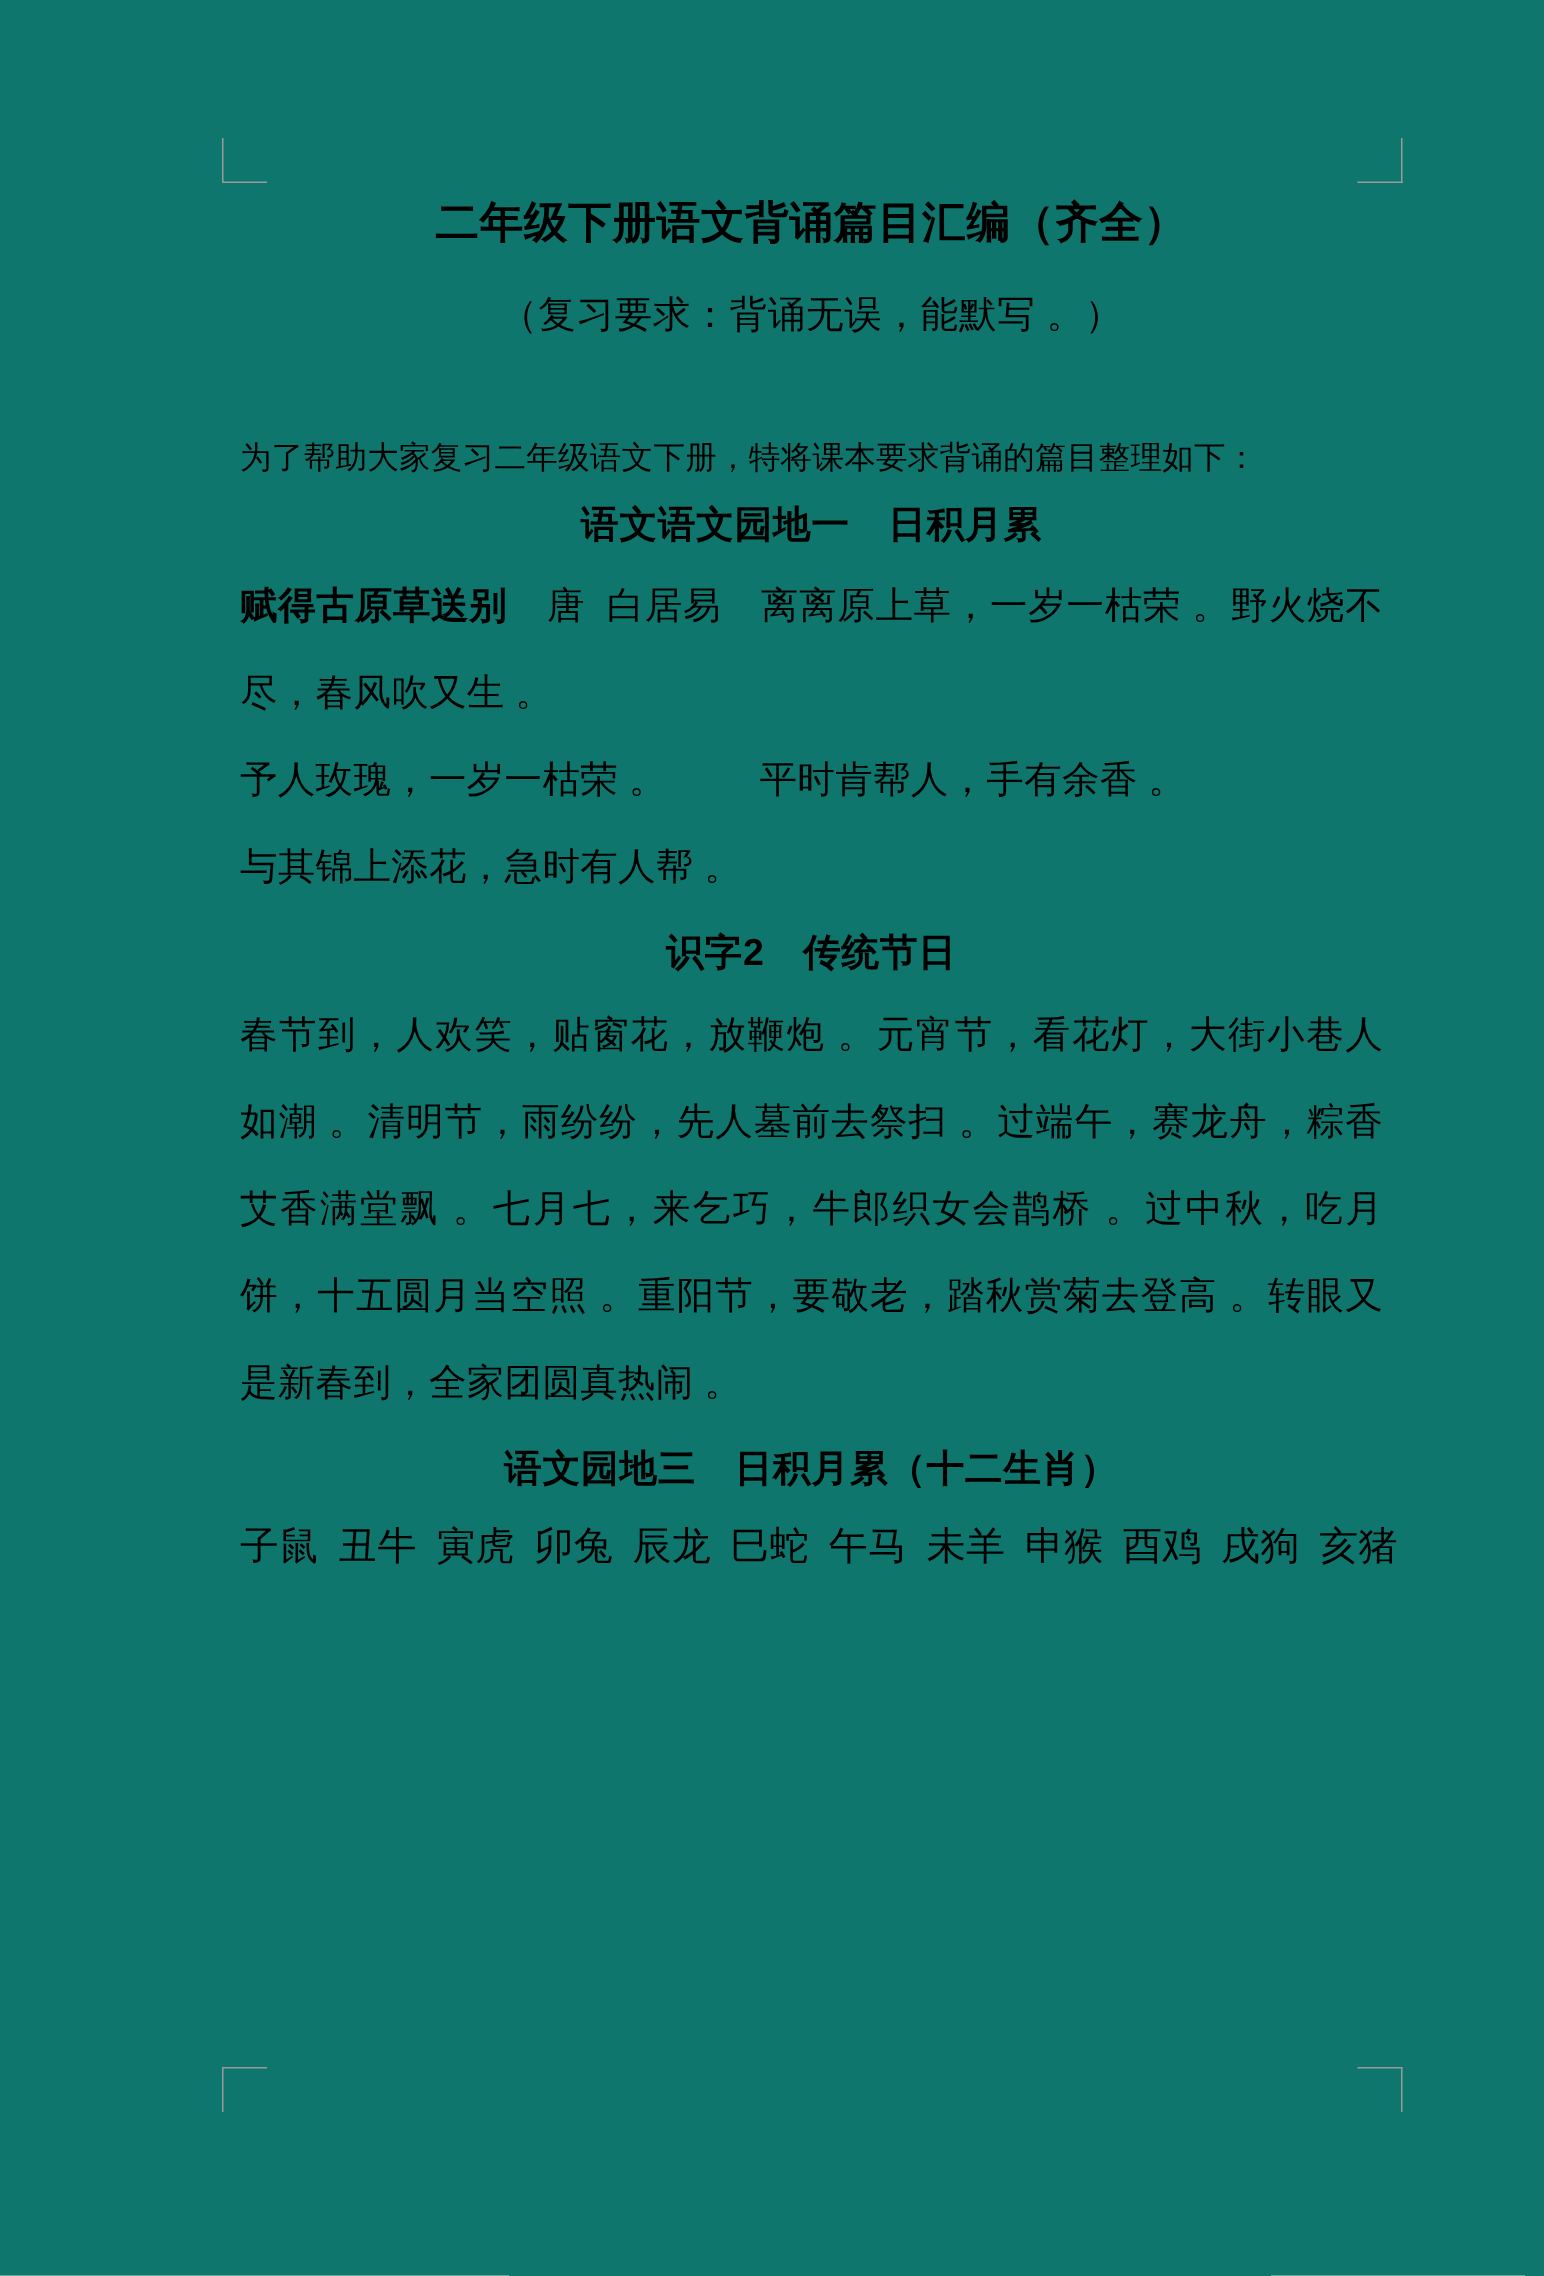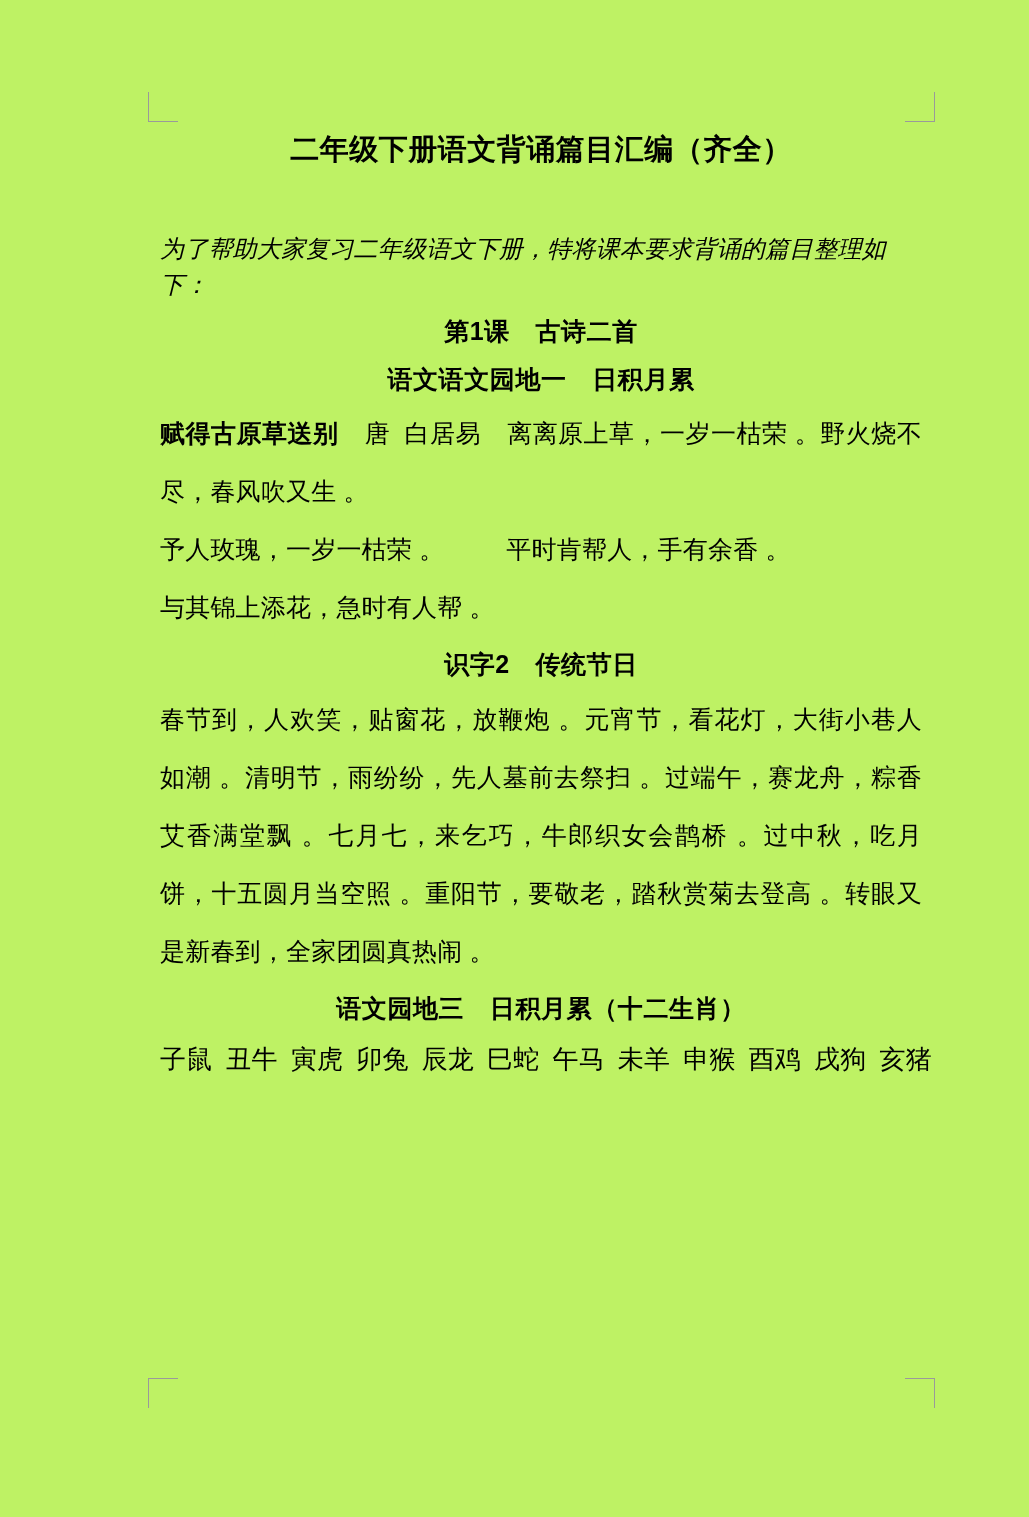--- a/index.html
+++ b/index.html
@@ -22,7 +22,7 @@
   .page-sheet {
     position: absolute;
     inset: 0;
-    background: #bef264;
+    background: #0f766e;
   }
   .corner-mark {
     position: absolute;

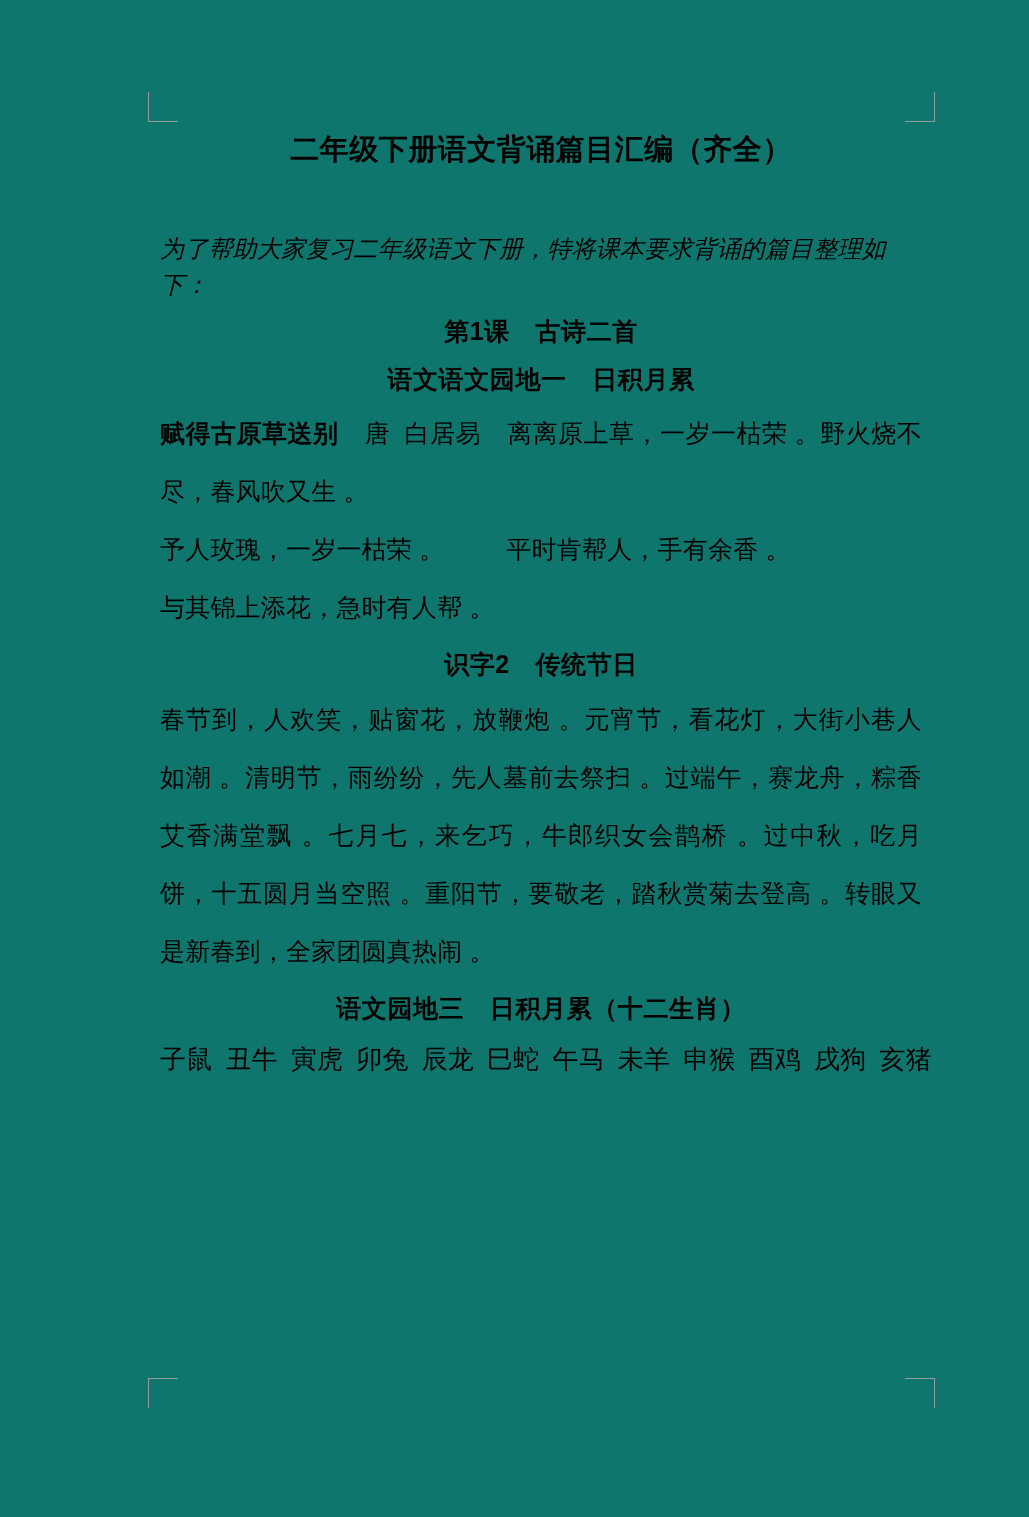--- a/index.html
+++ b/index.html
@@ -121,6 +121,7 @@
   <div class="text-column">
 
     <h1 class="doc-title">二年级下册语文背诵篇目汇编（齐全）</h1>
+    <p class="doc-subtitle">（复习要求：背诵无误，能默写 。）</p>
     <p class="intro">为了帮助大家复习二年级语文下册，特将课本要求背诵的篇目整理如下：</p>
 
     <div class="section">

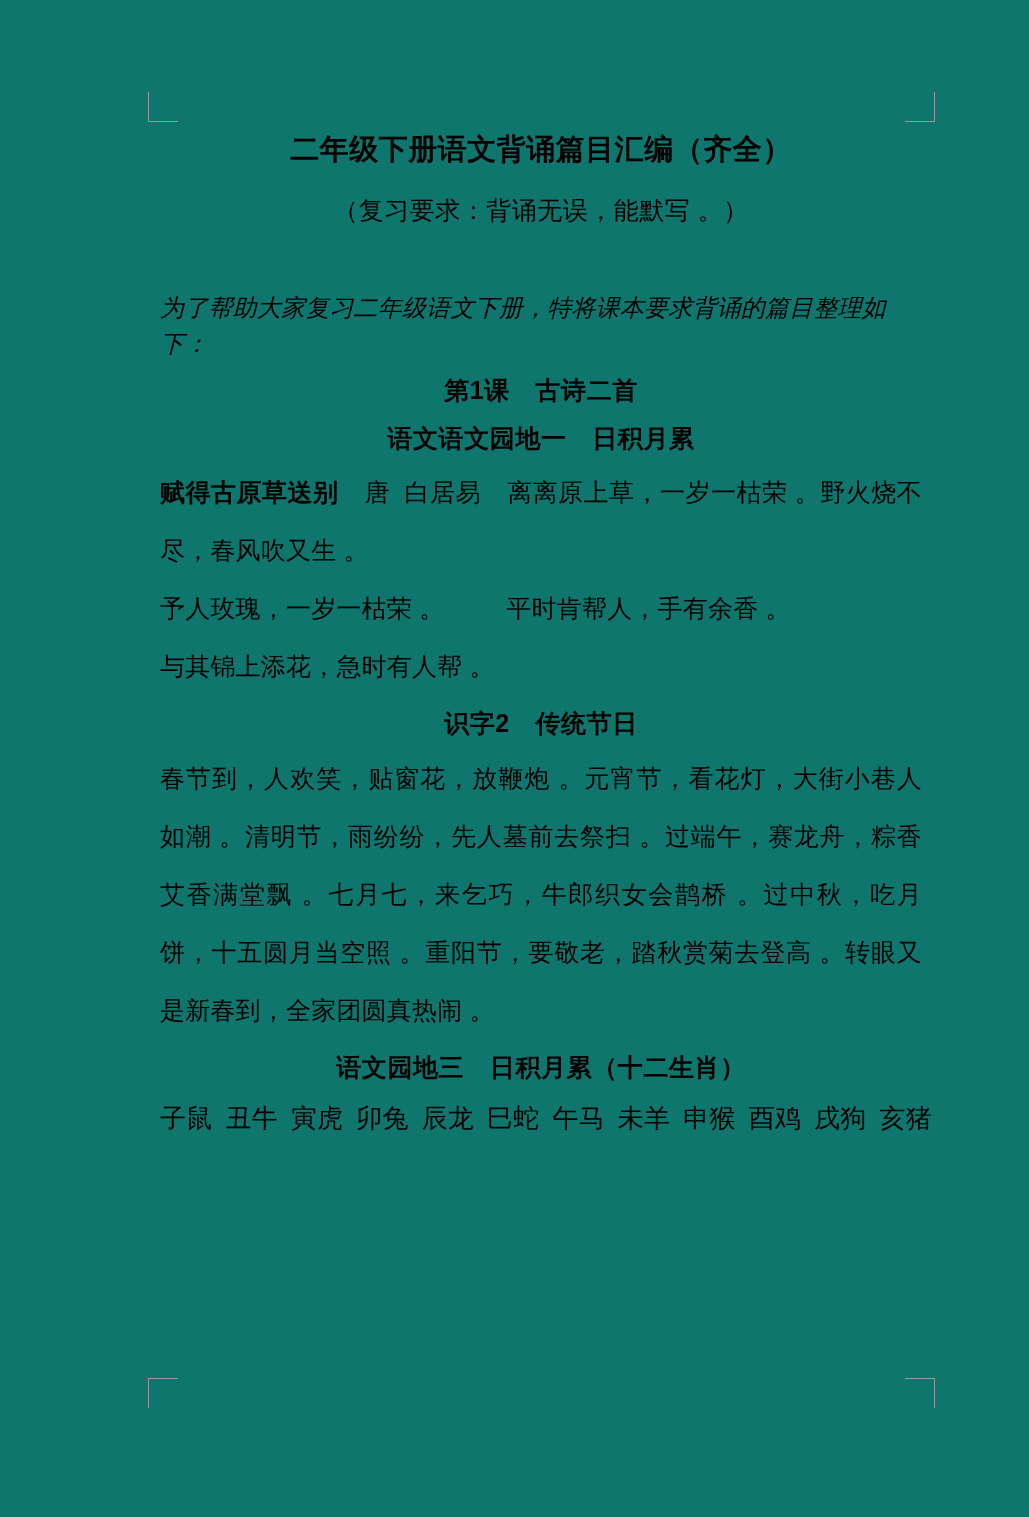--- a/index.html
+++ b/index.html
@@ -62,12 +62,11 @@
   }
 
   .intro {
-    font-size: 24px;
+    font-size: 21px;
     line-height: 1.5;
     margin: 62px 0 0 0;
     text-align: left;
     letter-spacing: 0.2px;
-    font-style: italic;
   }
 
   .section { margin: 0; }

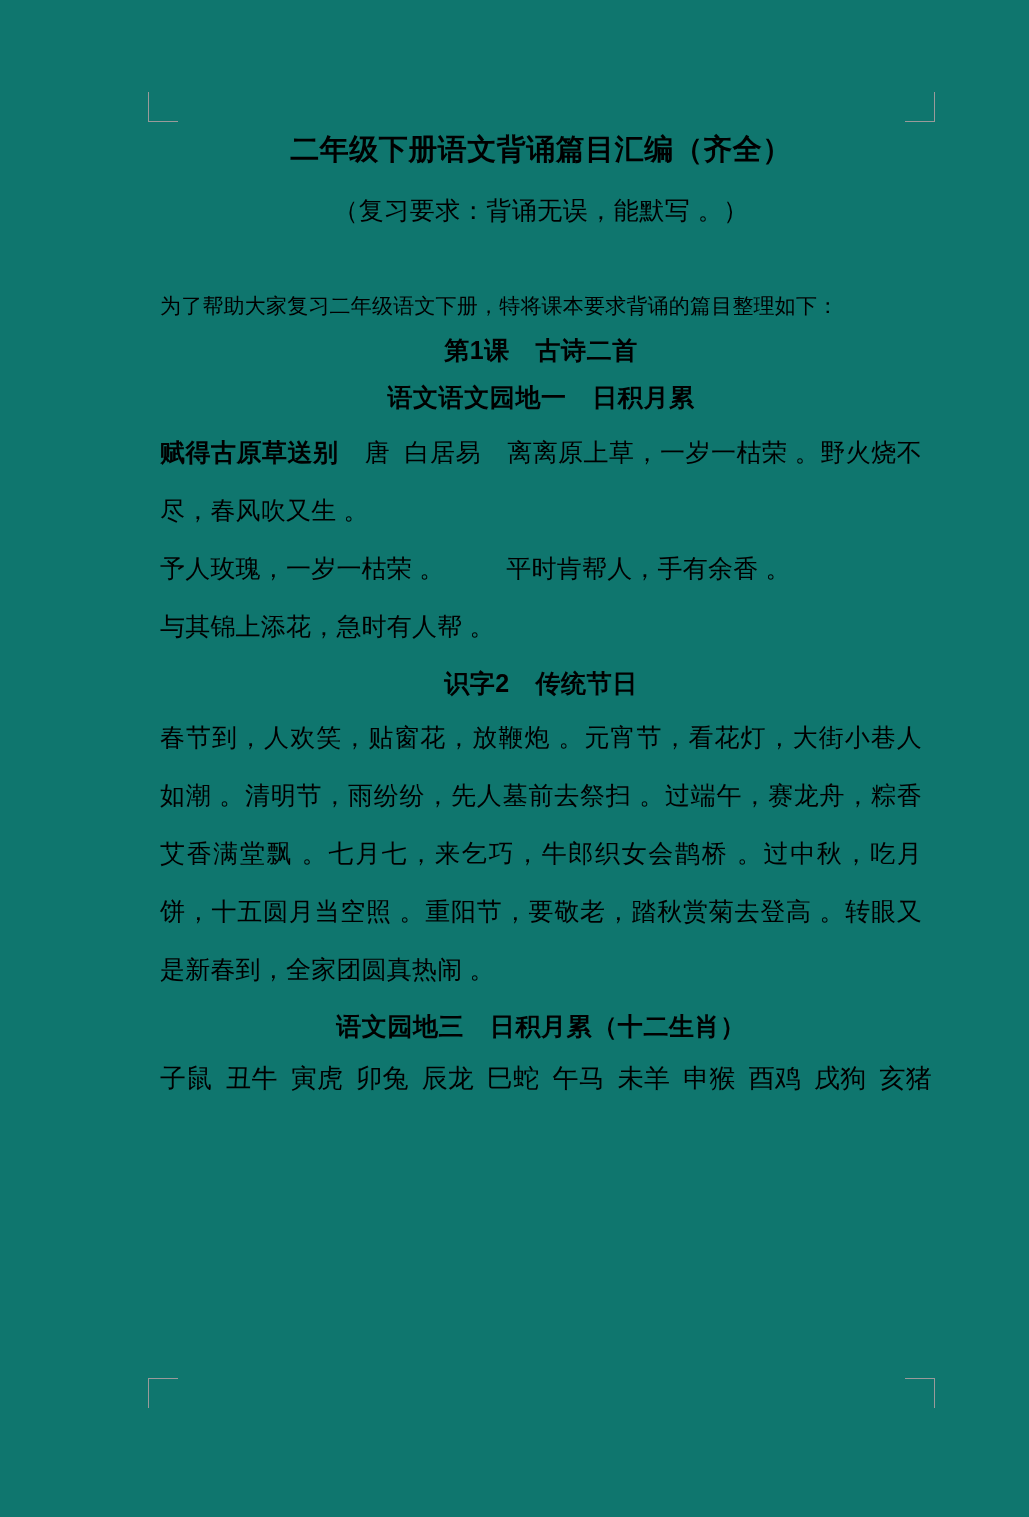--- a/index.html
+++ b/index.html
@@ -124,7 +124,6 @@
     <p class="intro">为了帮助大家复习二年级语文下册，特将课本要求背诵的篇目整理如下：</p>
 
     <div class="section">
-      <h2 class="section-heading">第1课　古诗二首</h2>
 
 
     </div>

